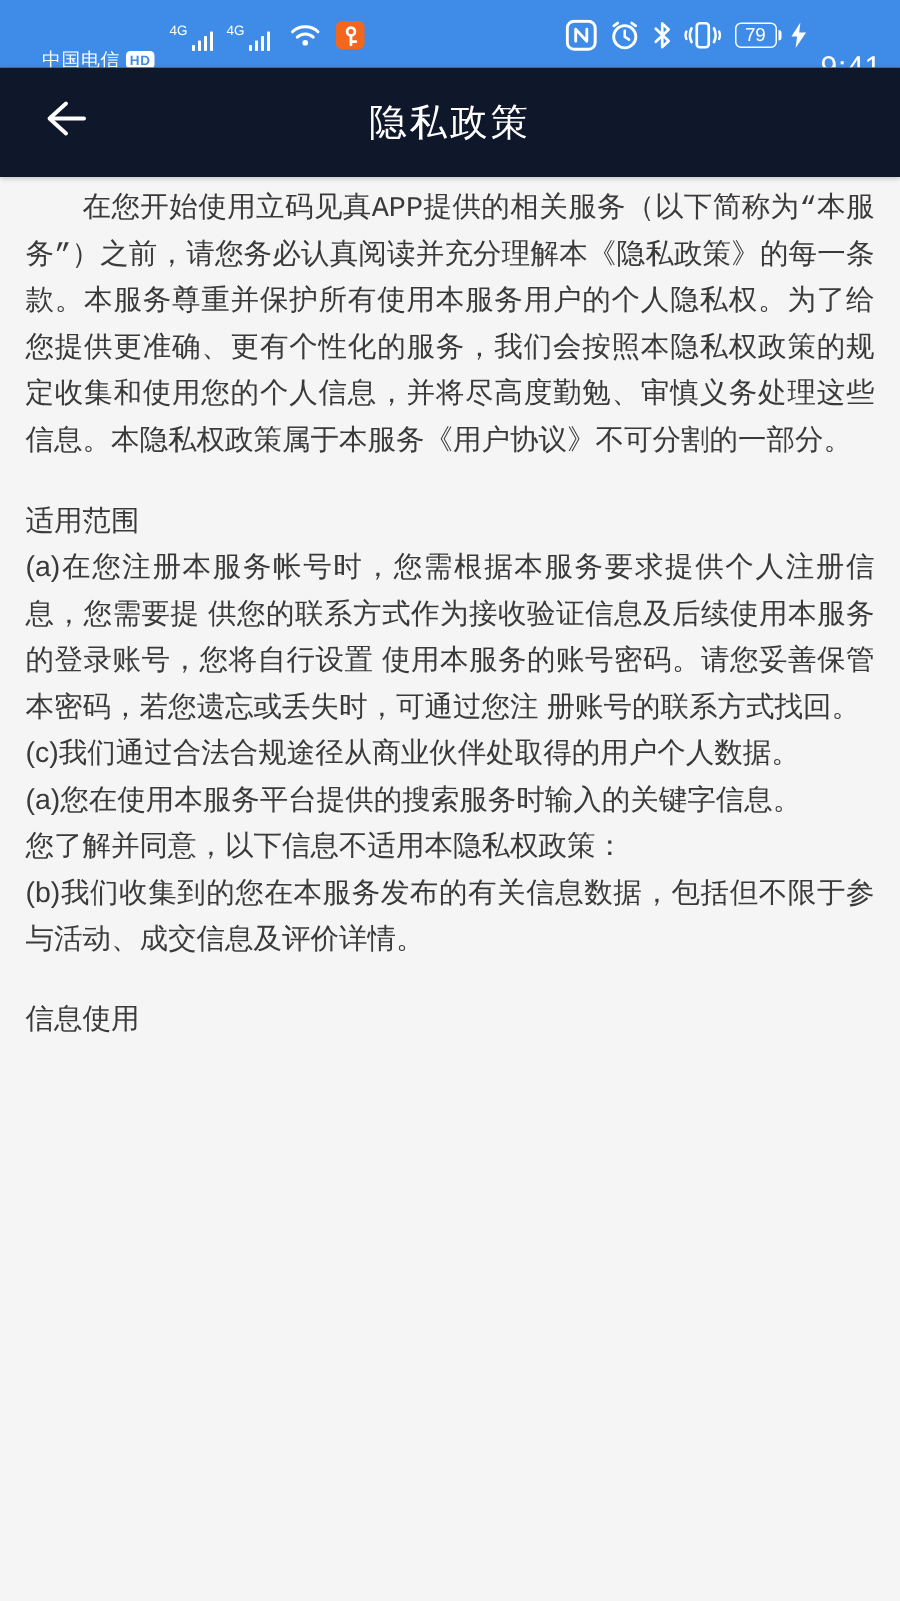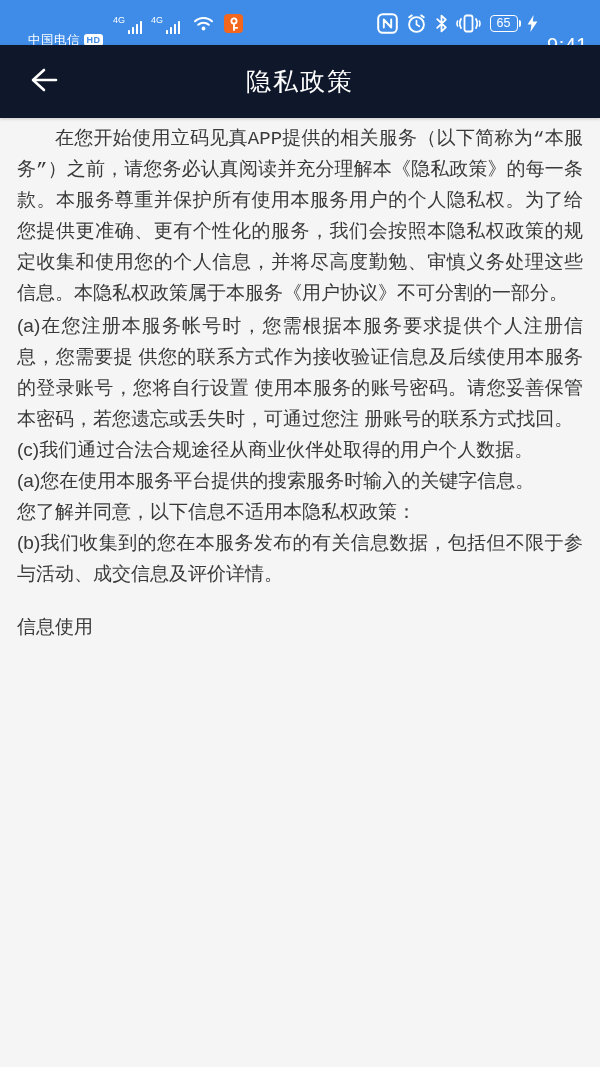--- a/index.html
+++ b/index.html
@@ -144,7 +144,7 @@
         </svg>
       </span>
       <span class="battery">
-        <span class="battery-body">65</span>
+        <span class="battery-body">79</span>
         <span class="battery-nub"></span>
       </span>
       <span class="sb-icon">

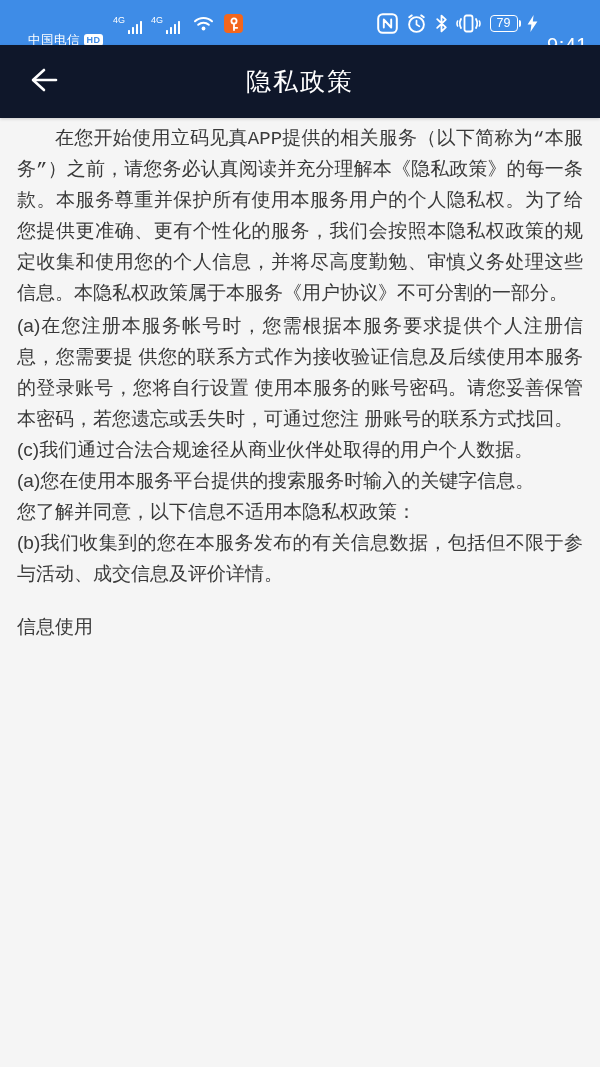--- a/index.html
+++ b/index.html
@@ -172,6 +172,7 @@
 
   <div class="content">
     <p class="para indent">在您开始使用立码见真APP提供的相关服务（以下简称为“本服务”）之前，请您务必认真阅读并充分理解本《隐私政策》的每一条款。本服务尊重并保护所有使用本服务用户的个人隐私权。为了给您提供更准确、更有个性化的服务，我们会按照本隐私权政策的规定收集和使用您的个人信息，并将尽高度勤勉、审慎义务处理这些信息。本隐私权政策属于本服务《用户协议》不可分割的一部分。</p>
+    <p class="para gap">适用范围</p>
     <p class="para">(a)在您注册本服务帐号时，您需根据本服务要求提供个人注册信息，您需要提 供您的联系方式作为接收验证信息及后续使用本服务的登录账号，您将自行设置 使用本服务的账号密码。请您妥善保管本密码，若您遗忘或丢失时，可通过您注 册账号的联系方式找回。</p>
     <p class="para">(c)我们通过合法合规途径从商业伙伴处取得的用户个人数据。</p>
     <p class="para">(a)您在使用本服务平台提供的搜索服务时输入的关键字信息。</p>

